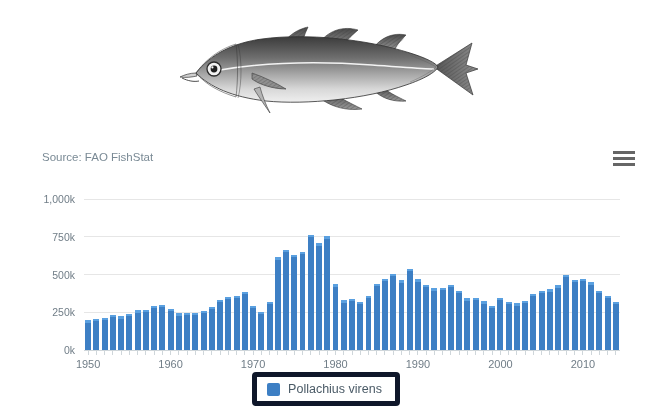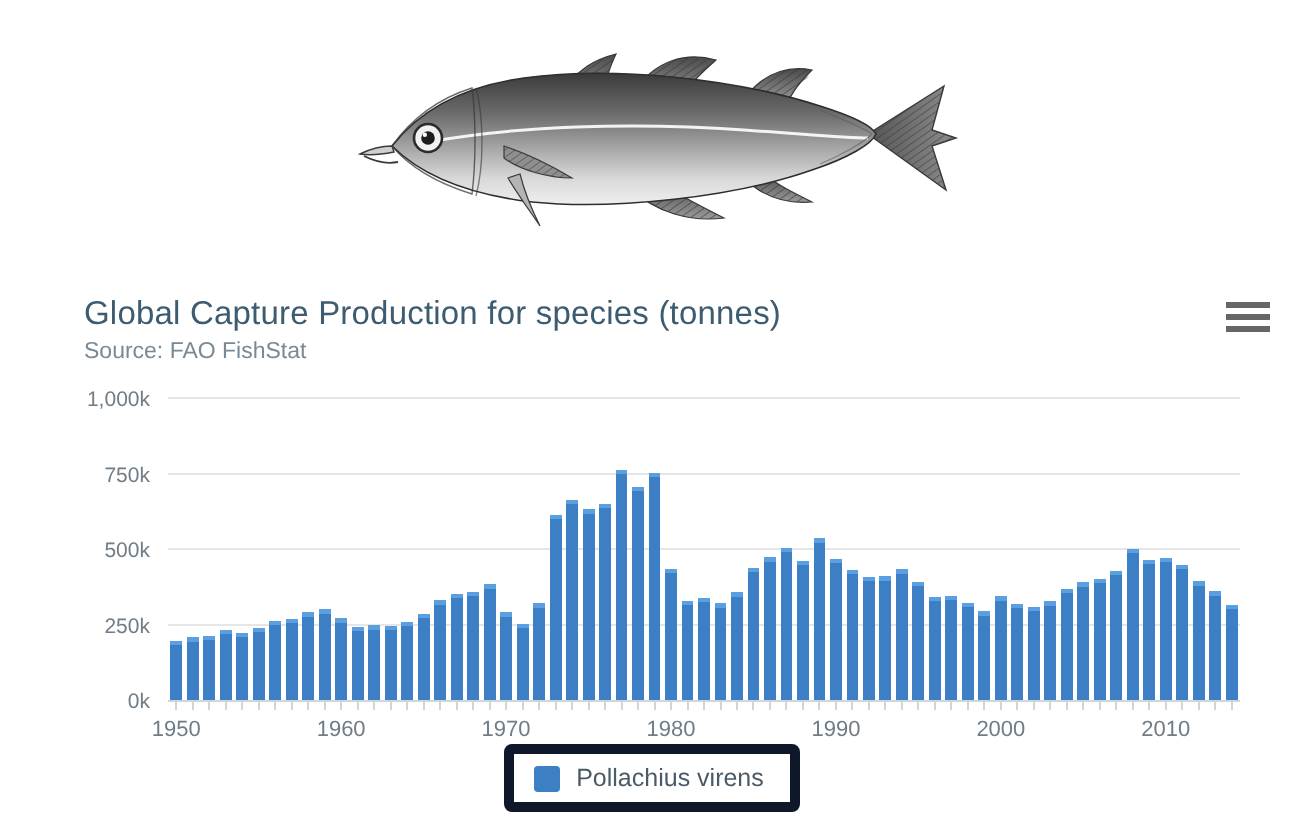--- a/index.html
+++ b/index.html
@@ -241,7 +241,6 @@
   <div class="chart-card">
 
     <div class="chart-header">
-      <div class="chart-title">Global Capture Production for species (tonnes)</div>
       <div class="chart-subtitle">Source: FAO FishStat</div>
     </div>
 

